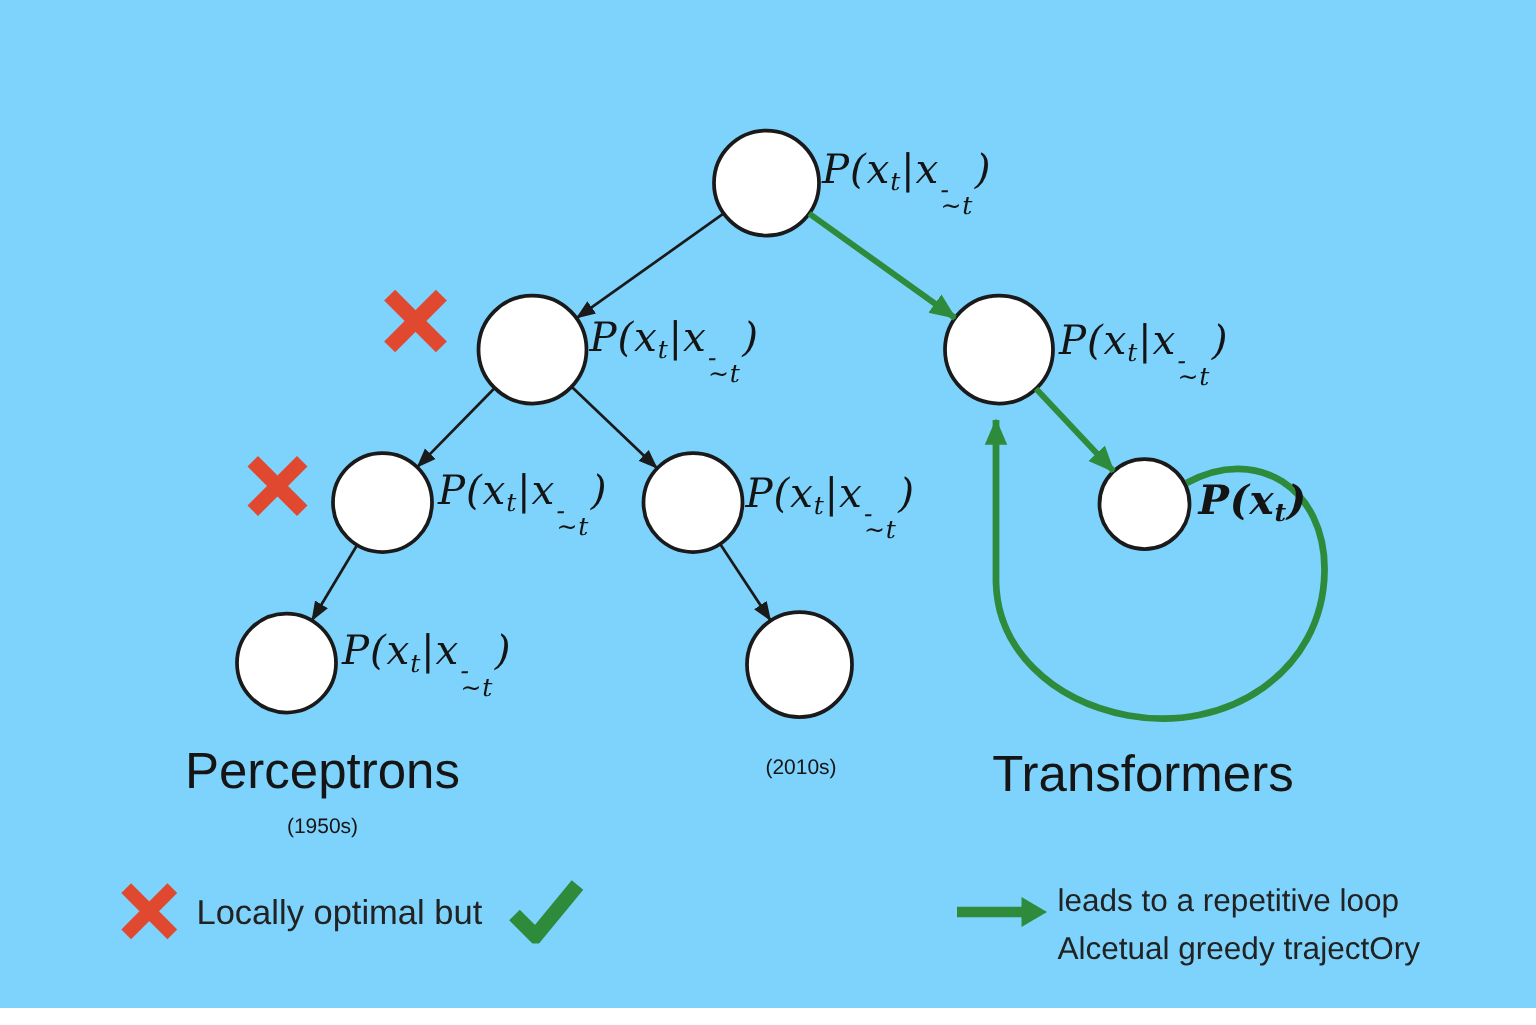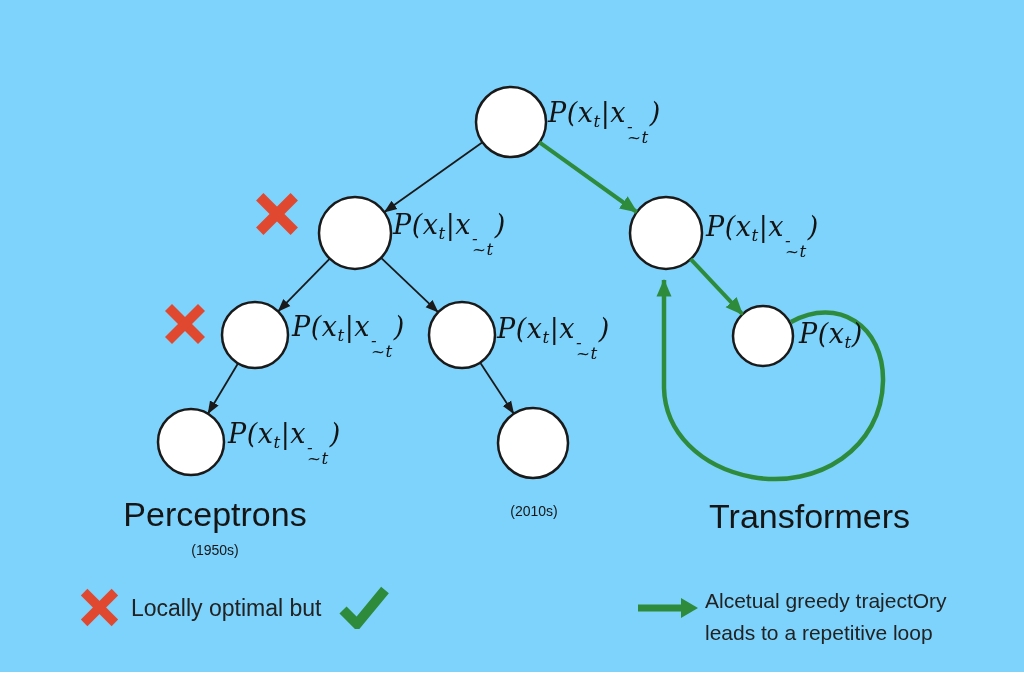--- a/index.html
+++ b/index.html
@@ -108,7 +108,7 @@
         <span>~t</span>
       </span><span>)</span></div>
 
-  <div class="math" style="left:799px;top:335px;"><span>P(x</span><sub>t</sub><span>)</span></div>
+  <div class="math" style="left:799px;top:335px;font-weight:bold;"><span>P(x</span><sub>t</sub><span>)</span></div>
 
   <div class="cat" style="left:95px;top:495px;width:240px;">
     <div class="name">Perceptrons</div>

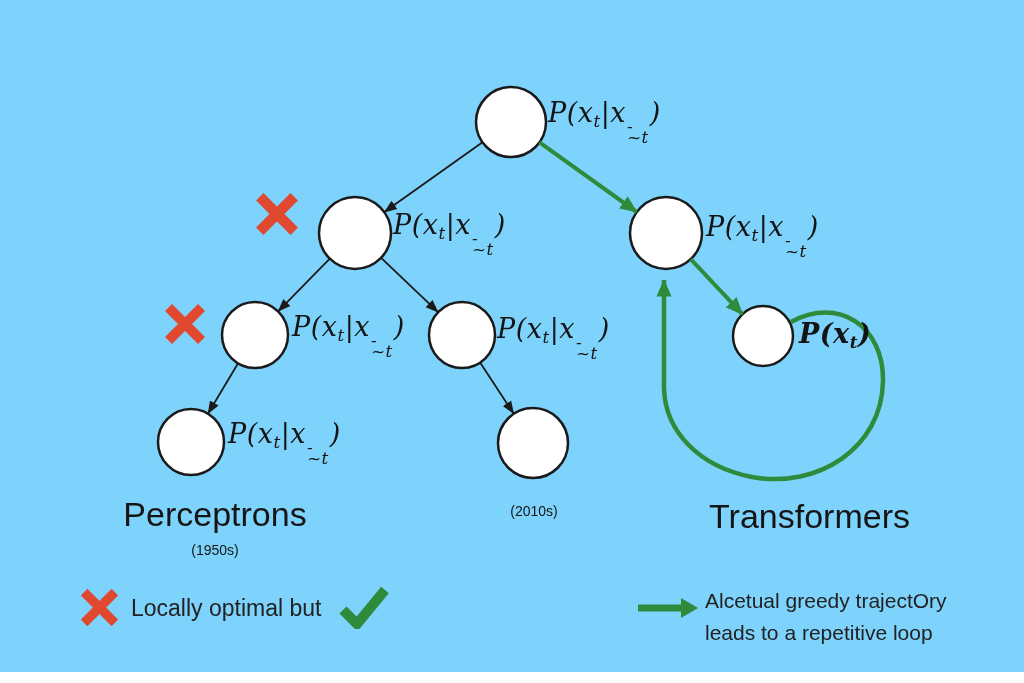--- a/index.html
+++ b/index.html
@@ -117,7 +117,7 @@
   <div class="cat" style="left:404px;top:495px;width:260px;">
     <div class="era">(2010s)</div>
   </div>
-  <div class="cat" style="left:670px;top:497px;width:240px;text-align:right;">
+  <div class="cat" style="left:642px;top:497px;width:240px;">
     <div class="name">Transformers</div>
   </div>
 

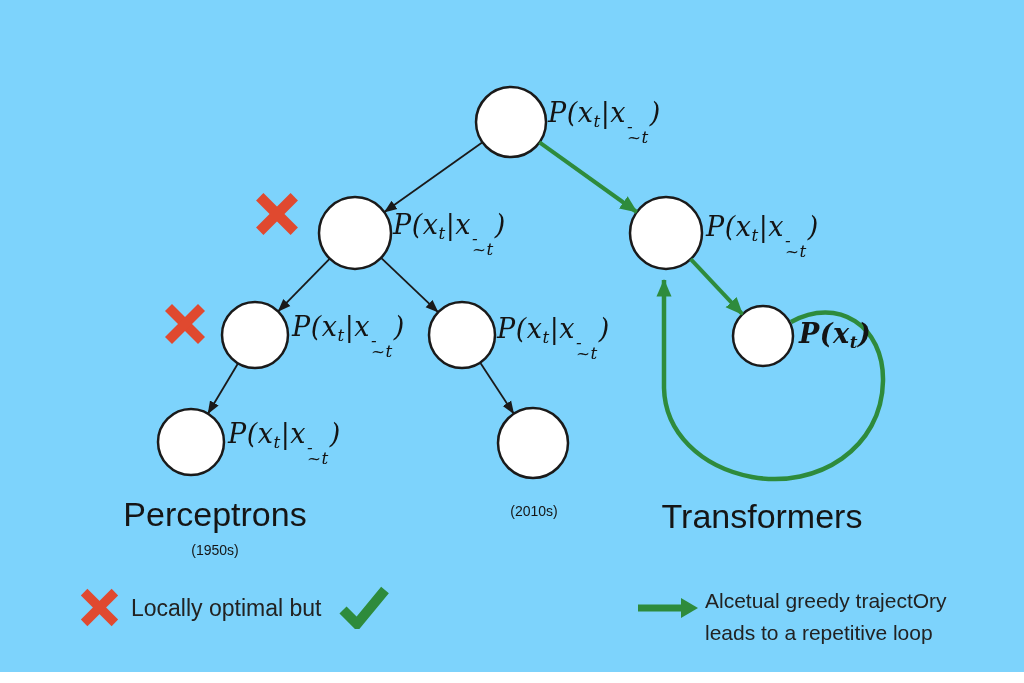--- a/index.html
+++ b/index.html
@@ -142,8 +142,8 @@
     </svg>
   </div>
   <div class="ltext2" style="left:705px;top:585px;">
+    <div>leads to a repetitive loop</div>
     <div>Alcetual greedy trajectOry</div>
-    <div>leads to a repetitive loop</div>
   </div>
 
 </div>

